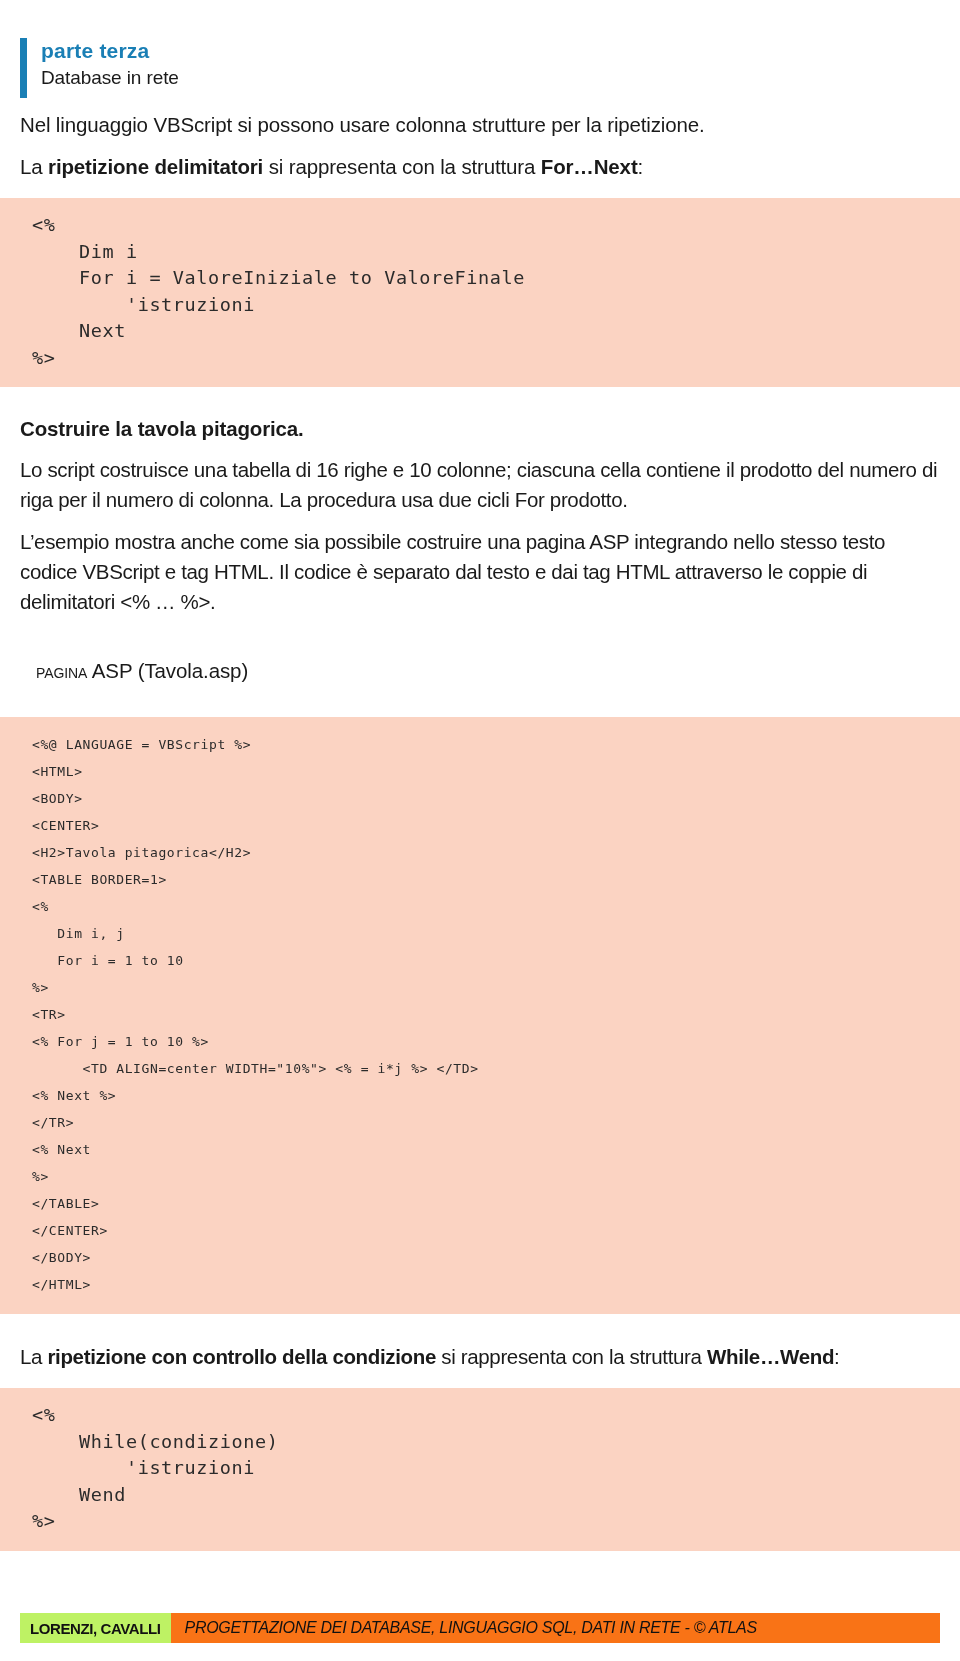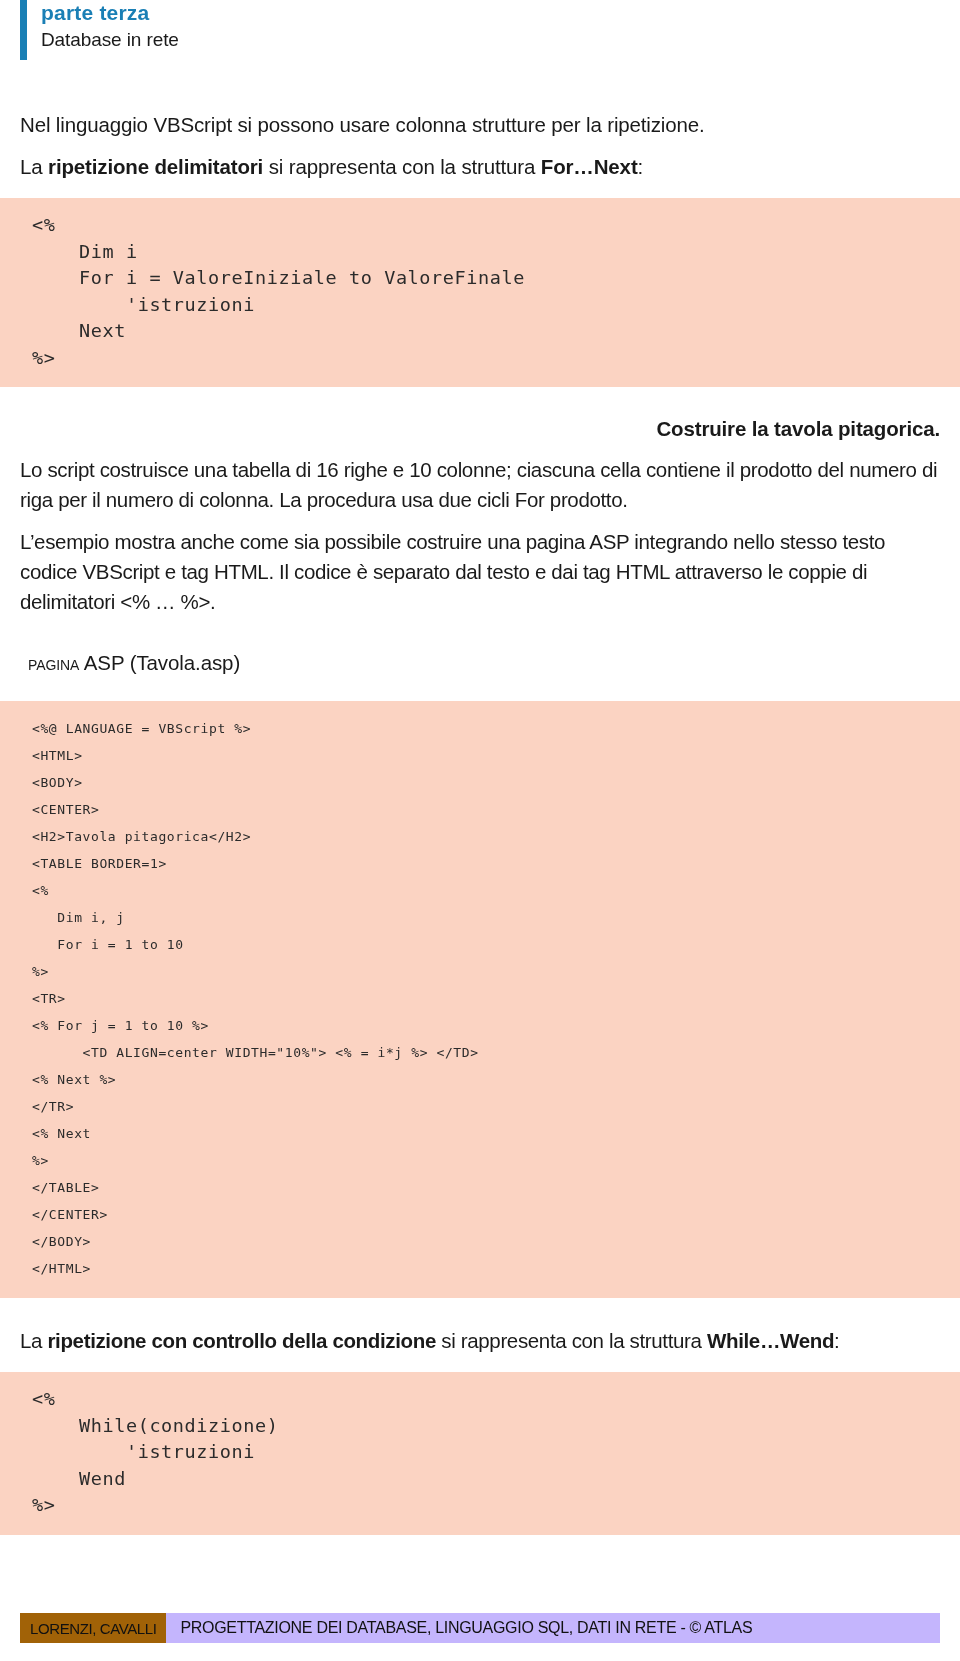--- a/index.html
+++ b/index.html
@@ -26,6 +26,7 @@
   
   .header {
     display: flex;
+    padding-top: 38px;
     height: 70px;
     box-sizing: border-box;
   }

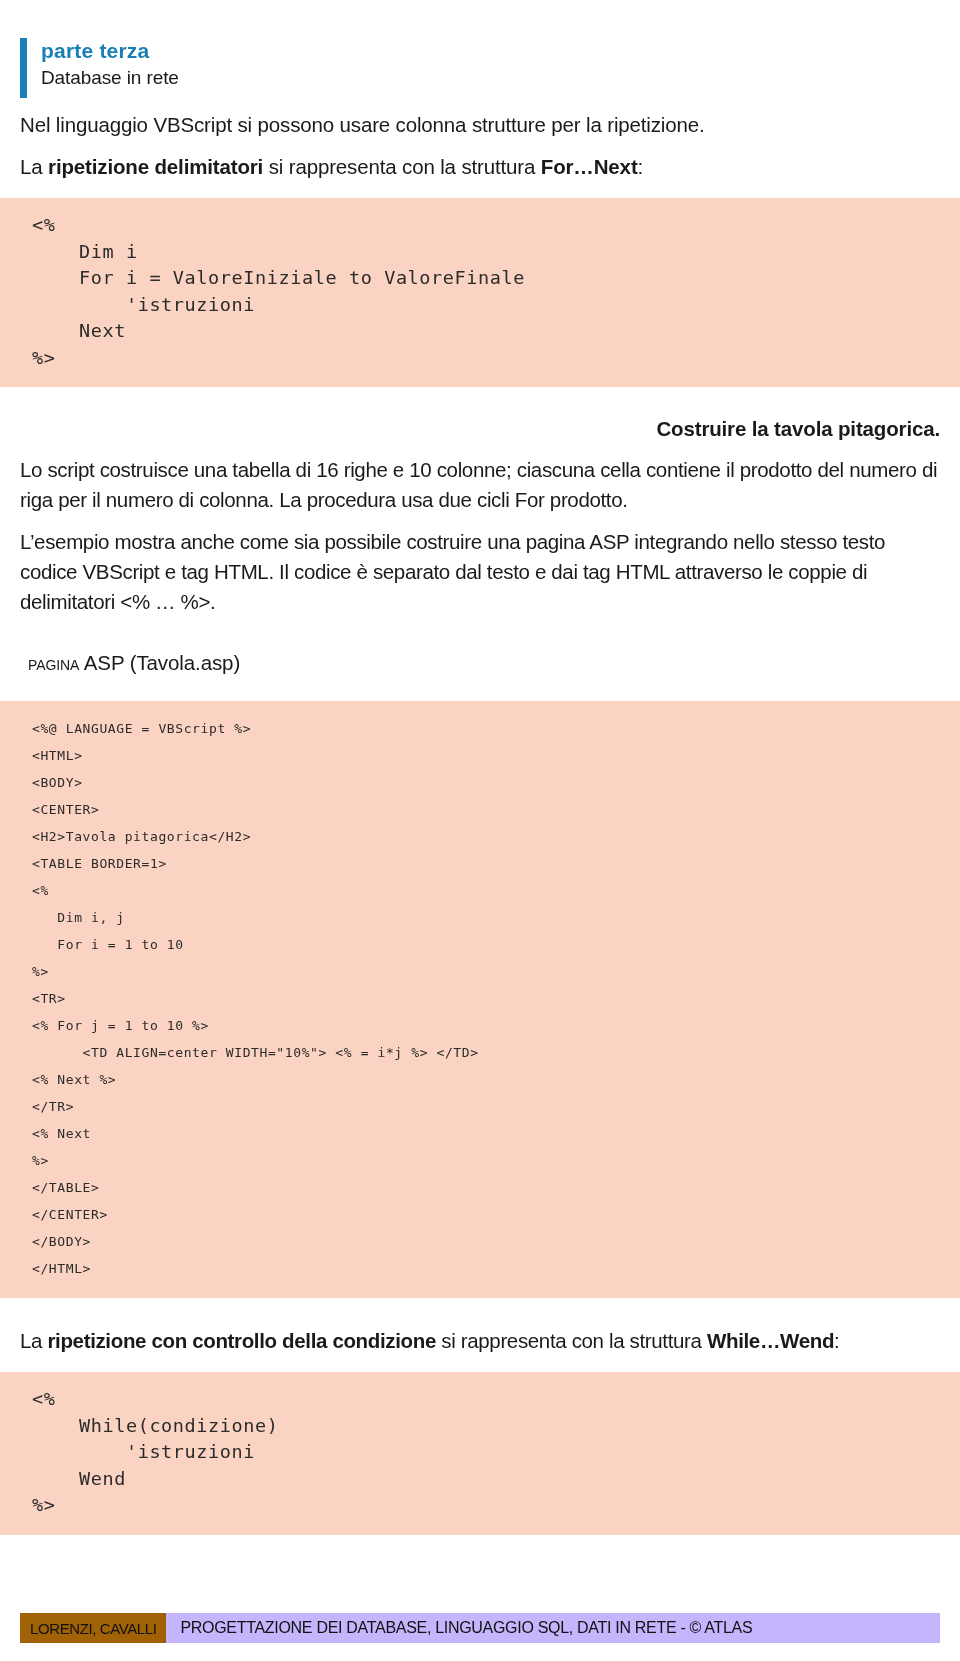--- a/index.html
+++ b/index.html
@@ -80,7 +80,6 @@
     line-height: 28px;
     margin: 0;
     letter-spacing: -0.15px;
-    text-align: right;
   }
 
   .smallcaps-line {

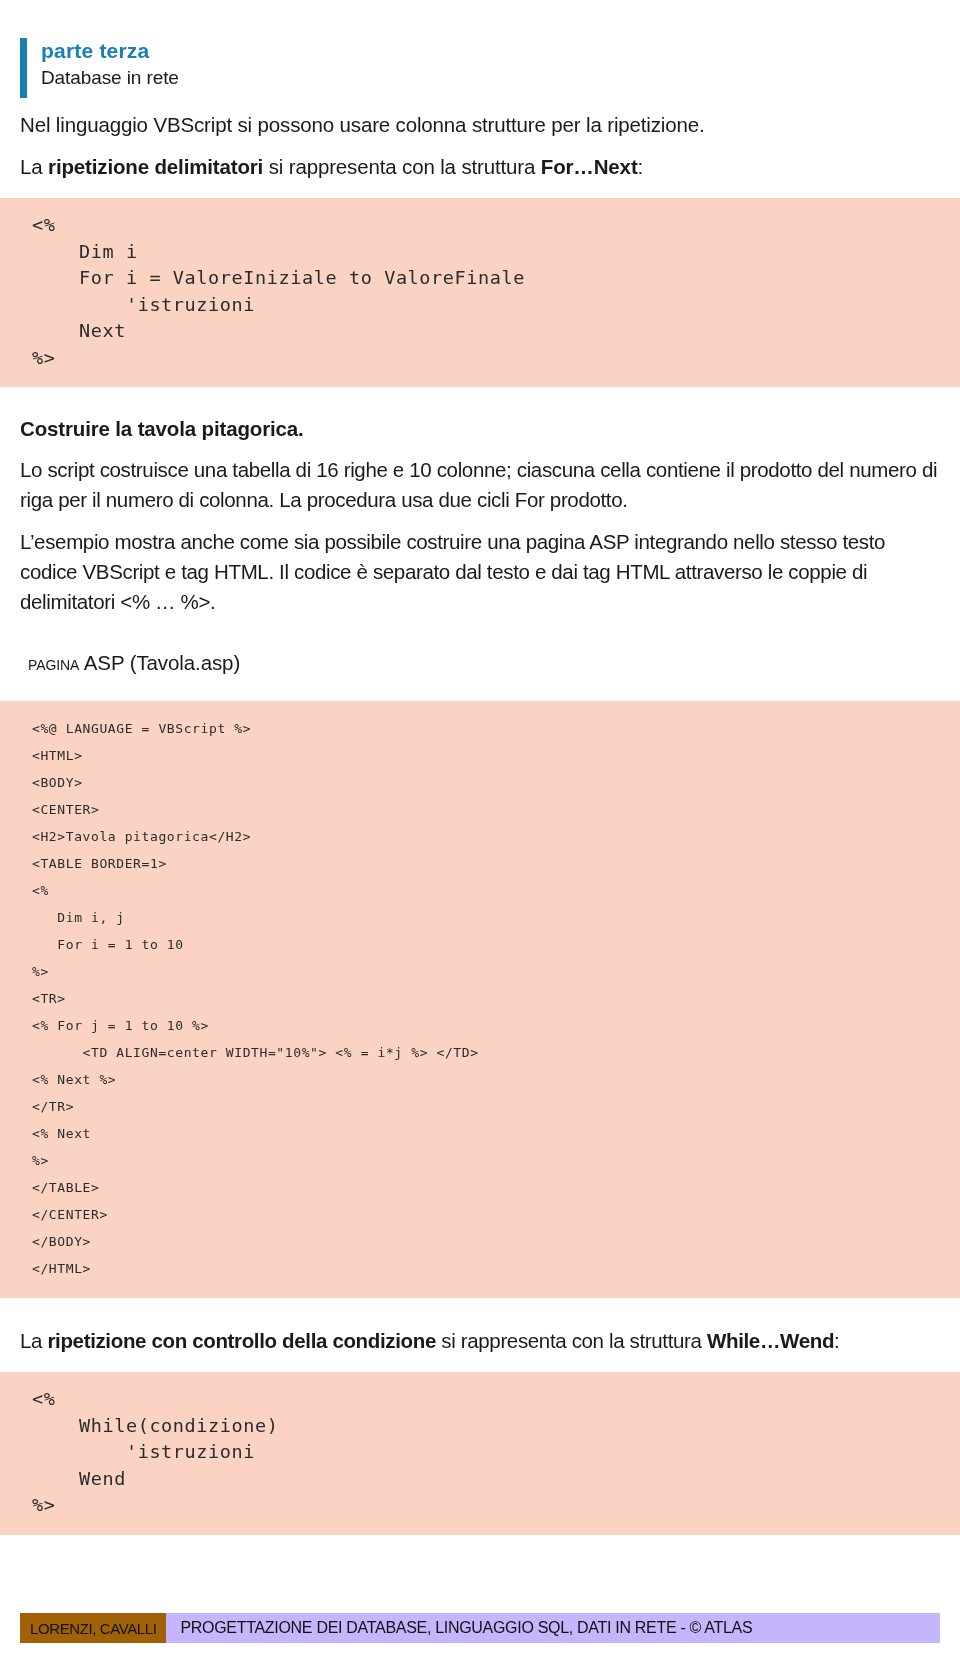--- a/index.html
+++ b/index.html
@@ -85,7 +85,7 @@
   .smallcaps-line {
     font-size: 20.5px;
     line-height: 28px;
-    margin: 8px;
+    margin: 16px;
     letter-spacing: -0.1px;
   }
   .sc {

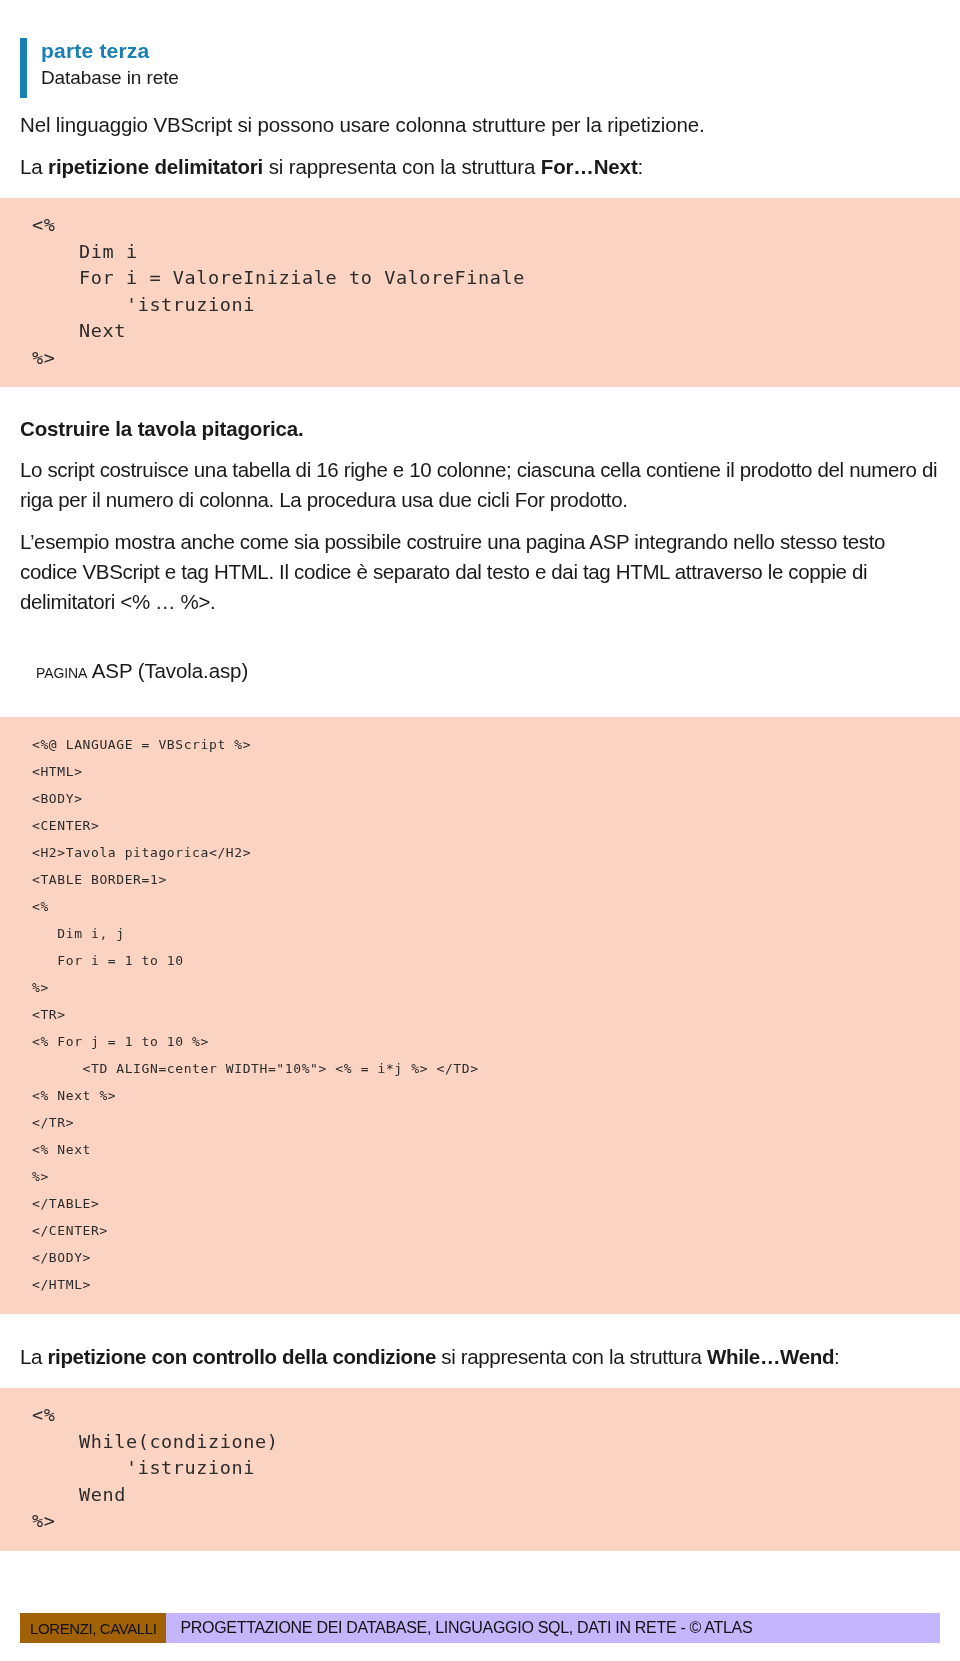--- a/index.html
+++ b/index.html
@@ -121,9 +121,9 @@
     align-items: stretch;
   }
   .footer-authors {
-    background: #a16207;
+    background: #bef264;
     color: #111111;
-    font-weight: normal;
+    font-weight: bold;
     font-size: 15px;
     letter-spacing: -0.4px;
     display: flex;

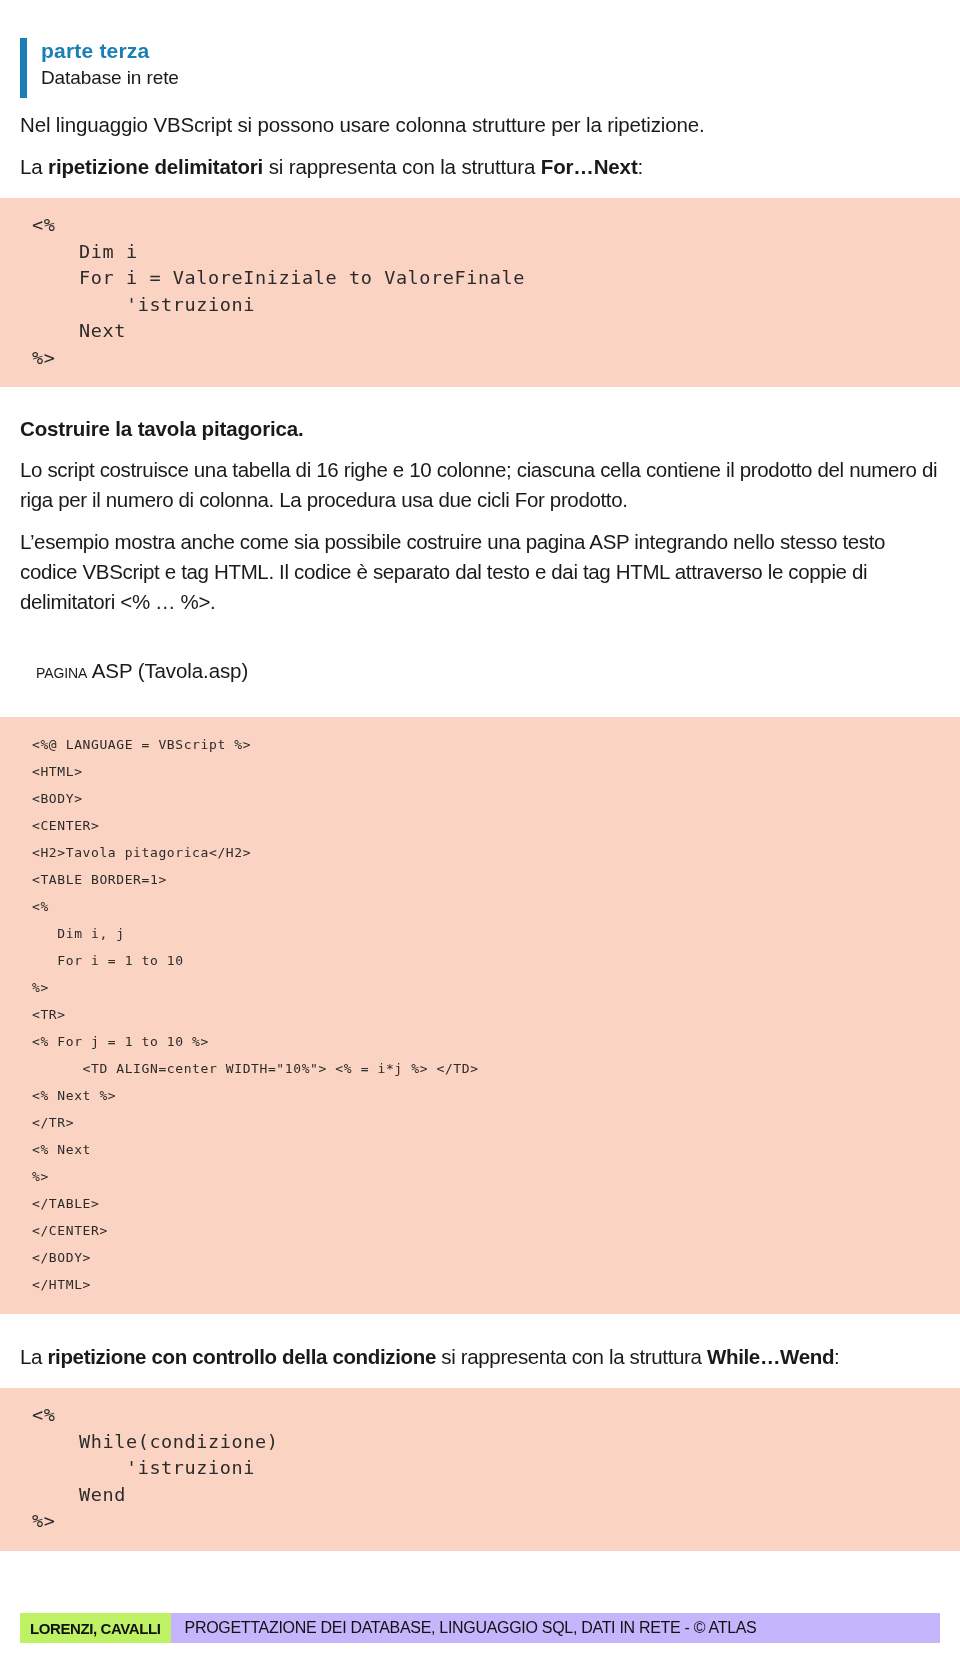--- a/index.html
+++ b/index.html
@@ -132,7 +132,7 @@
     white-space: nowrap;
   }
   .footer-title {
-    background: #c4b5fd;
+    background: #f97316;
     color: #111111;
     font-size: 16px;
     letter-spacing: -0.3px;
@@ -141,6 +141,7 @@
     padding-left: 14px;
     flex: 1;
     white-space: nowrap;
+    font-style: italic;
   }
 </style>
 </head>

